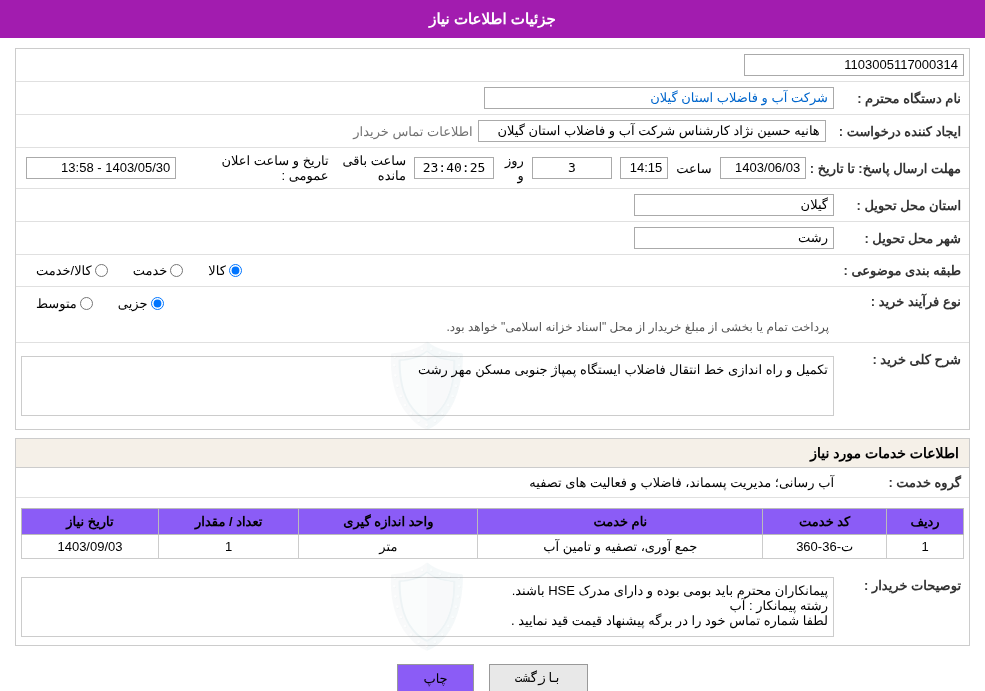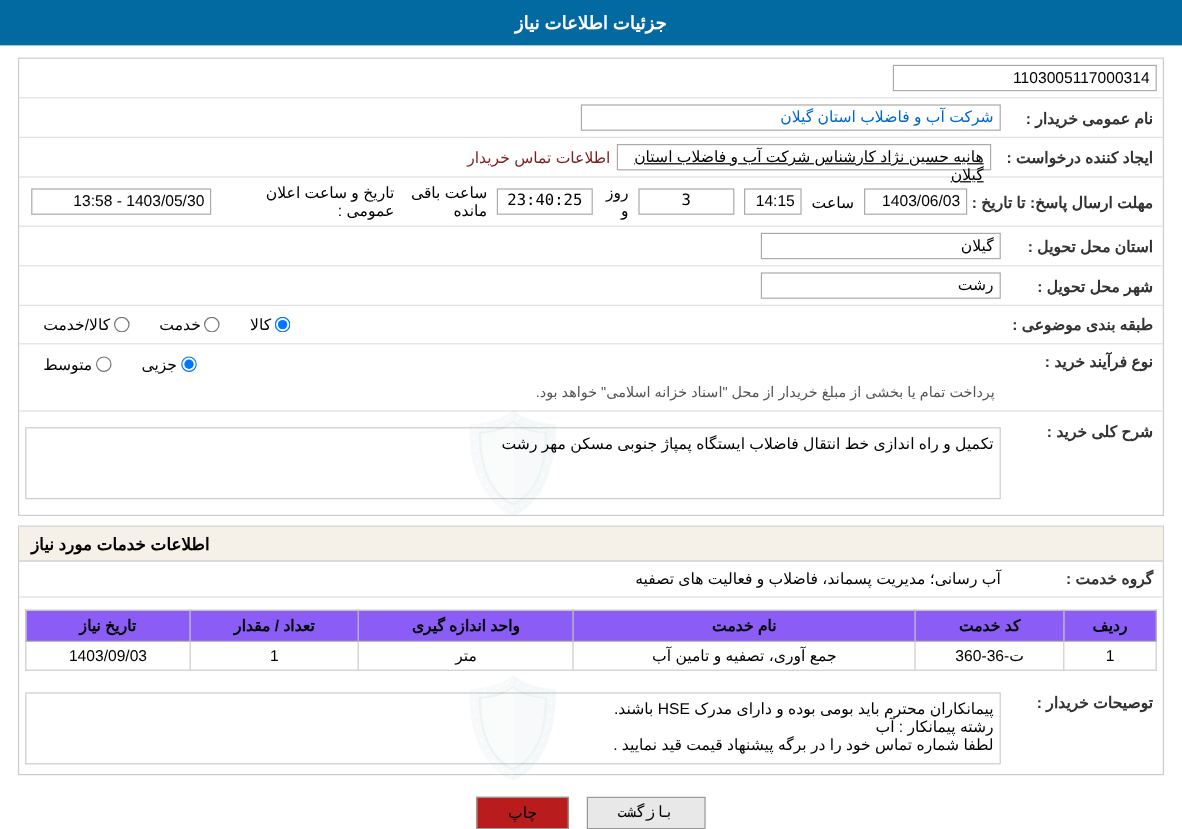--- a/index.html
+++ b/index.html
@@ -17,7 +17,7 @@
       padding: 0;
     }
     .header-bar {
-      background: #0369a1;
+      background: #a21caf;
       color: #fff;
       text-align: center;
       padding: 10px;

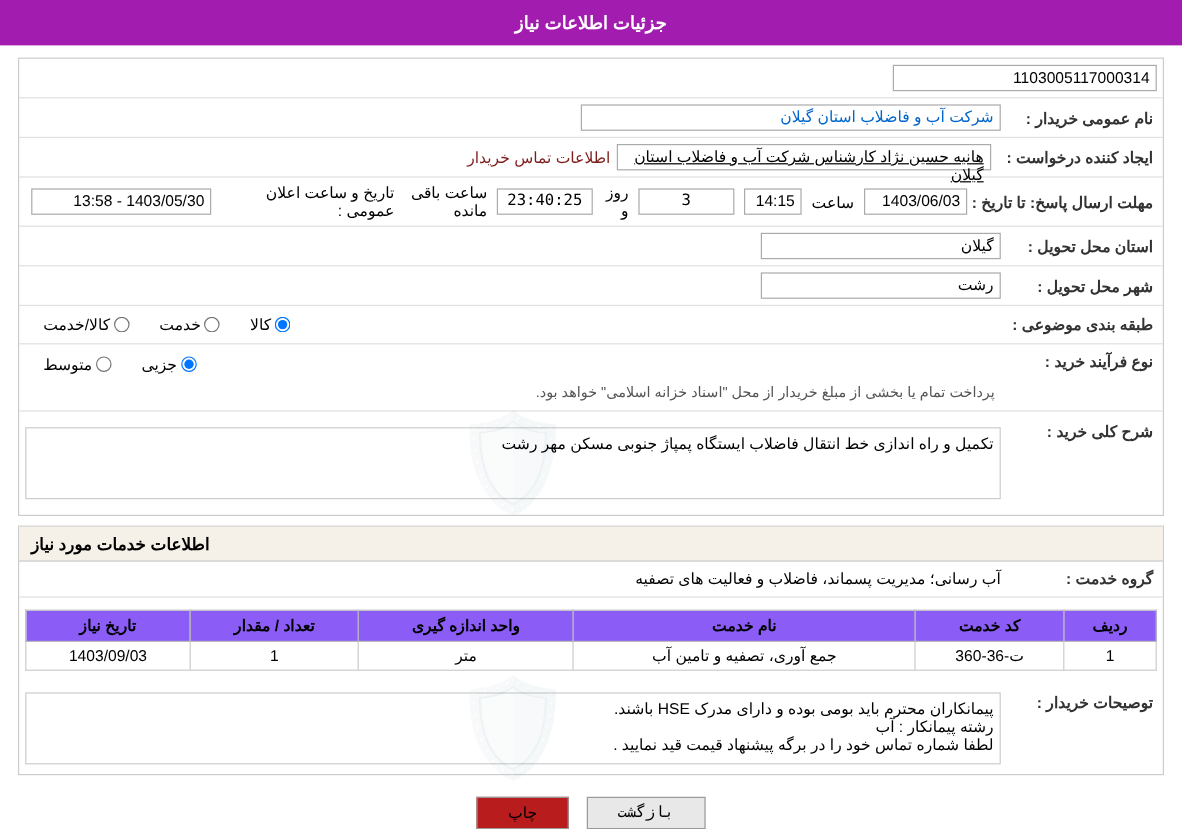--- a/index.html
+++ b/index.html
@@ -204,7 +204,7 @@
       </div>
 
       <div class="row">
-        <div class="label-cell">نام عمومی خریدار :</div>
+        <div class="label-cell">نام دستگاه محترم :</div>
         <div class="value-cell">
           <div class="input-box blue-text" style="width:350px;text-align:right;">شرکت آب و فاضلاب استان گیلان</div>
         </div>

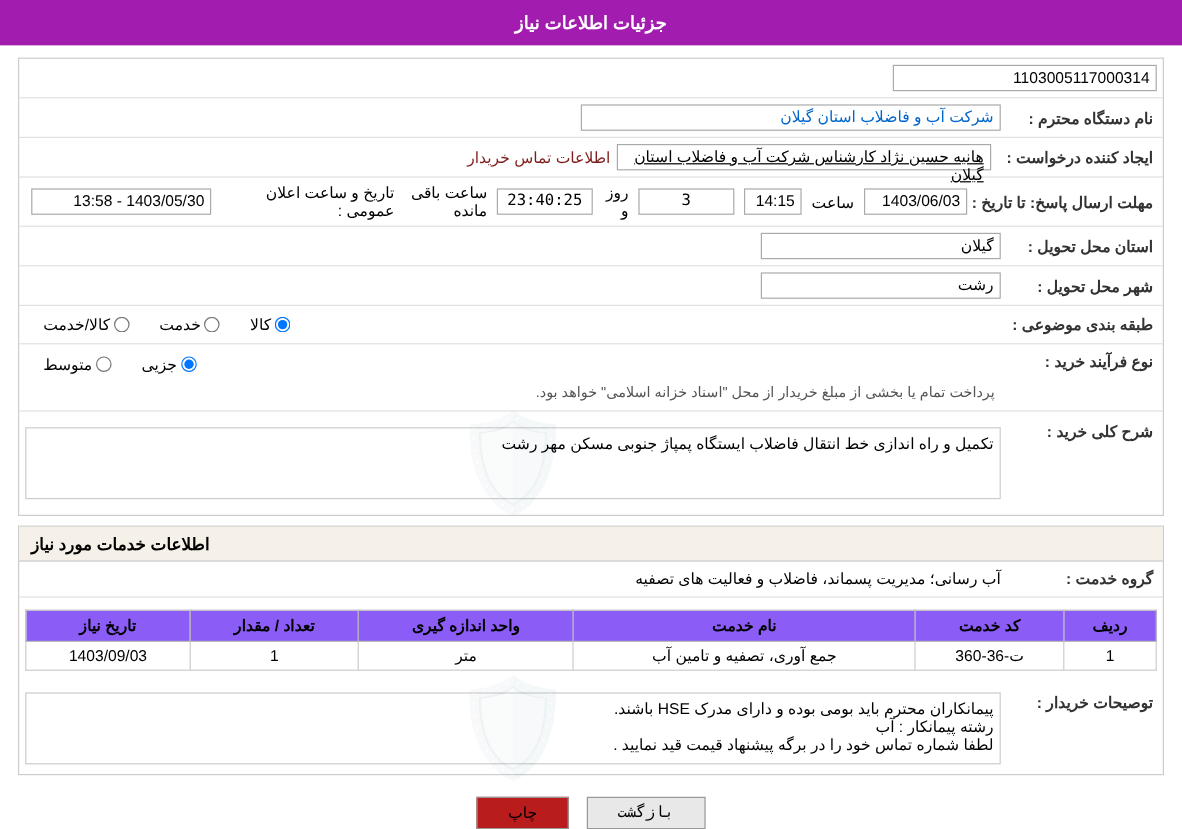--- a/index.html
+++ b/index.html
@@ -69,7 +69,7 @@
       color: #0066cc;
     }
     .link-style {
-      color: #7f1d1d;
+      color: #737373;
       cursor: pointer;
     }
     .section-title {

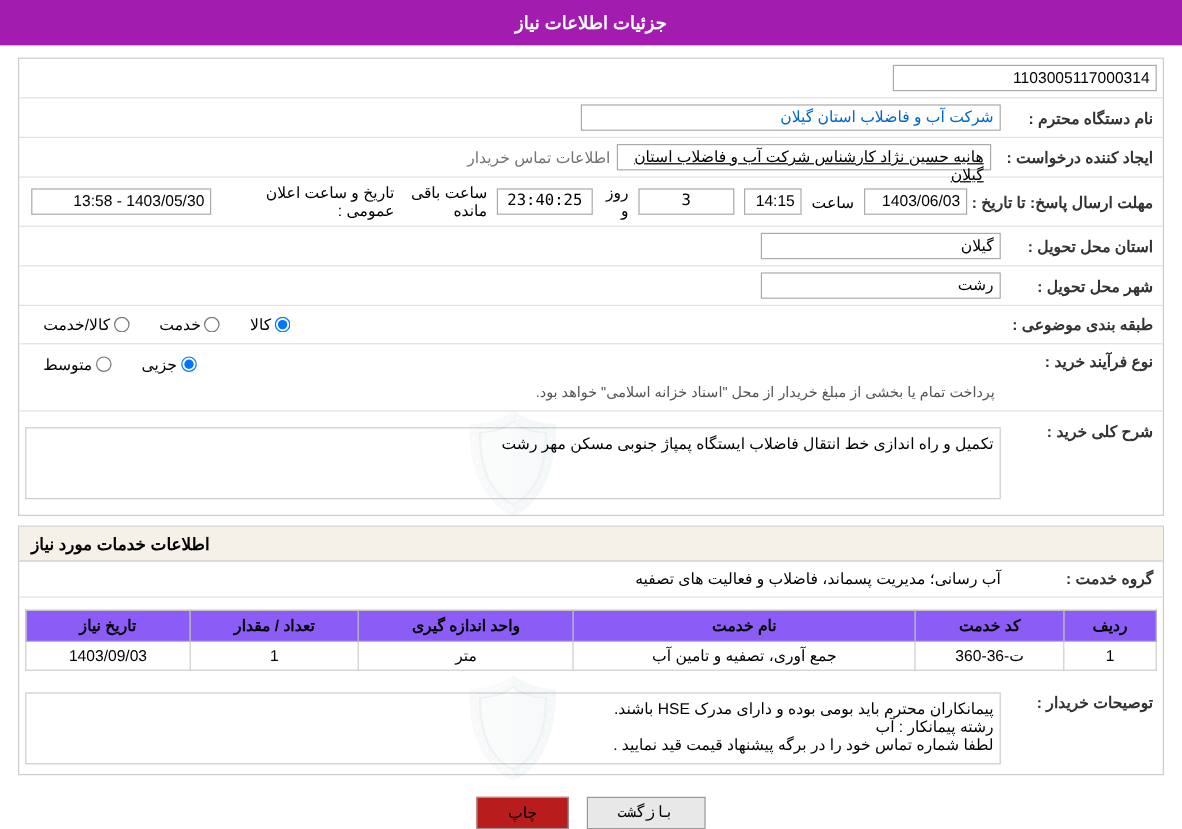--- a/index.html
+++ b/index.html
@@ -214,7 +214,7 @@
         <div class="label-cell">ایجاد کننده درخواست :</div>
         <div class="value-cell">
           <div class="inline-fields">
-            <div class="input-box" style="width:312px;text-decoration:underline;">هانیه حسین نژاد کارشناس شرکت آب و فاضلاب استان گیلان</div>
+            <div class="input-box" style="width:348px;">هانیه حسین نژاد کارشناس شرکت آب و فاضلاب استان گیلان</div>
             <span class="link-style">اطلاعات تماس خریدار</span>
           </div>
         </div>

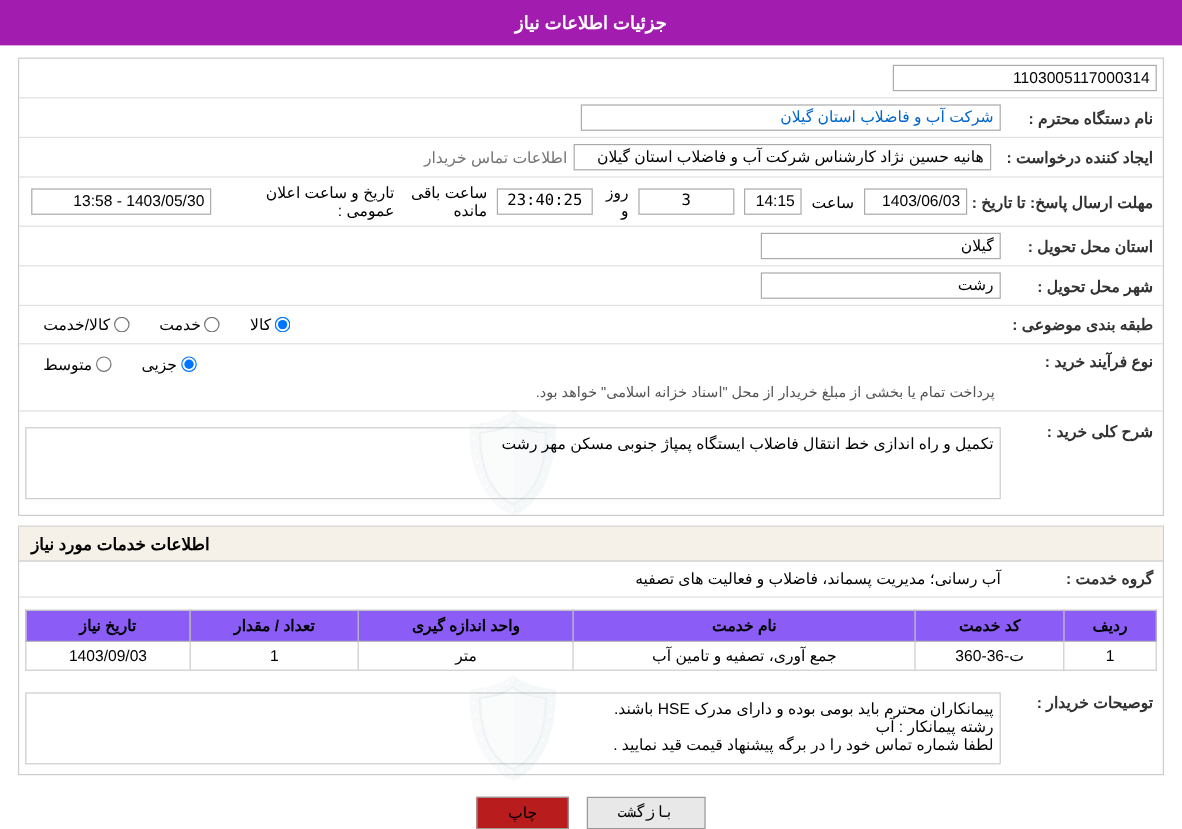--- a/index.html
+++ b/index.html
@@ -78,7 +78,7 @@
       font-size: 14px;
       padding: 6px 10px;
       border-bottom: 1px solid #ccc;
-      text-align: left;
+      text-align: right;
     }
     .radio-group {
       display: flex;

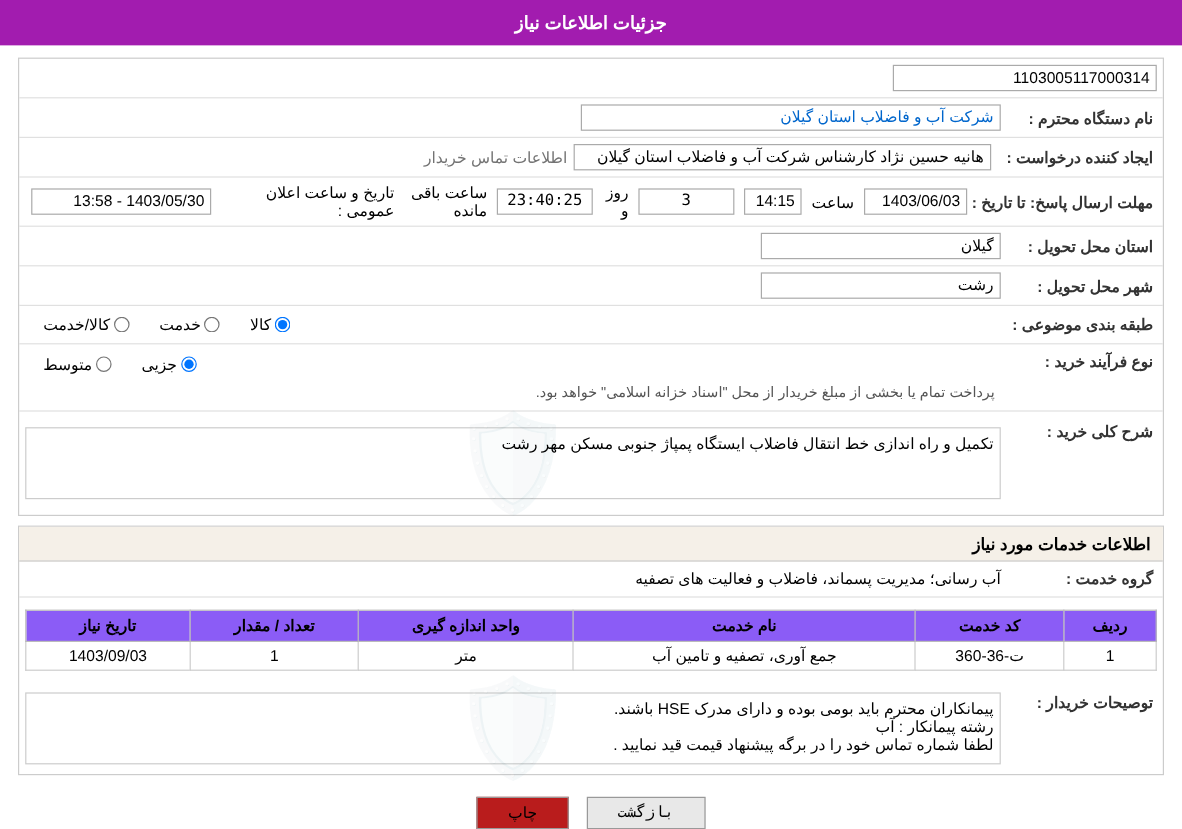--- a/index.html
+++ b/index.html
@@ -152,7 +152,7 @@
       font-family: Liberation Mono, monospace;
     }
     .btn-print {
-      background: #b91c1c;
+      background: #8b5cf6;
     }
     .inline-fields {
       display: flex;

